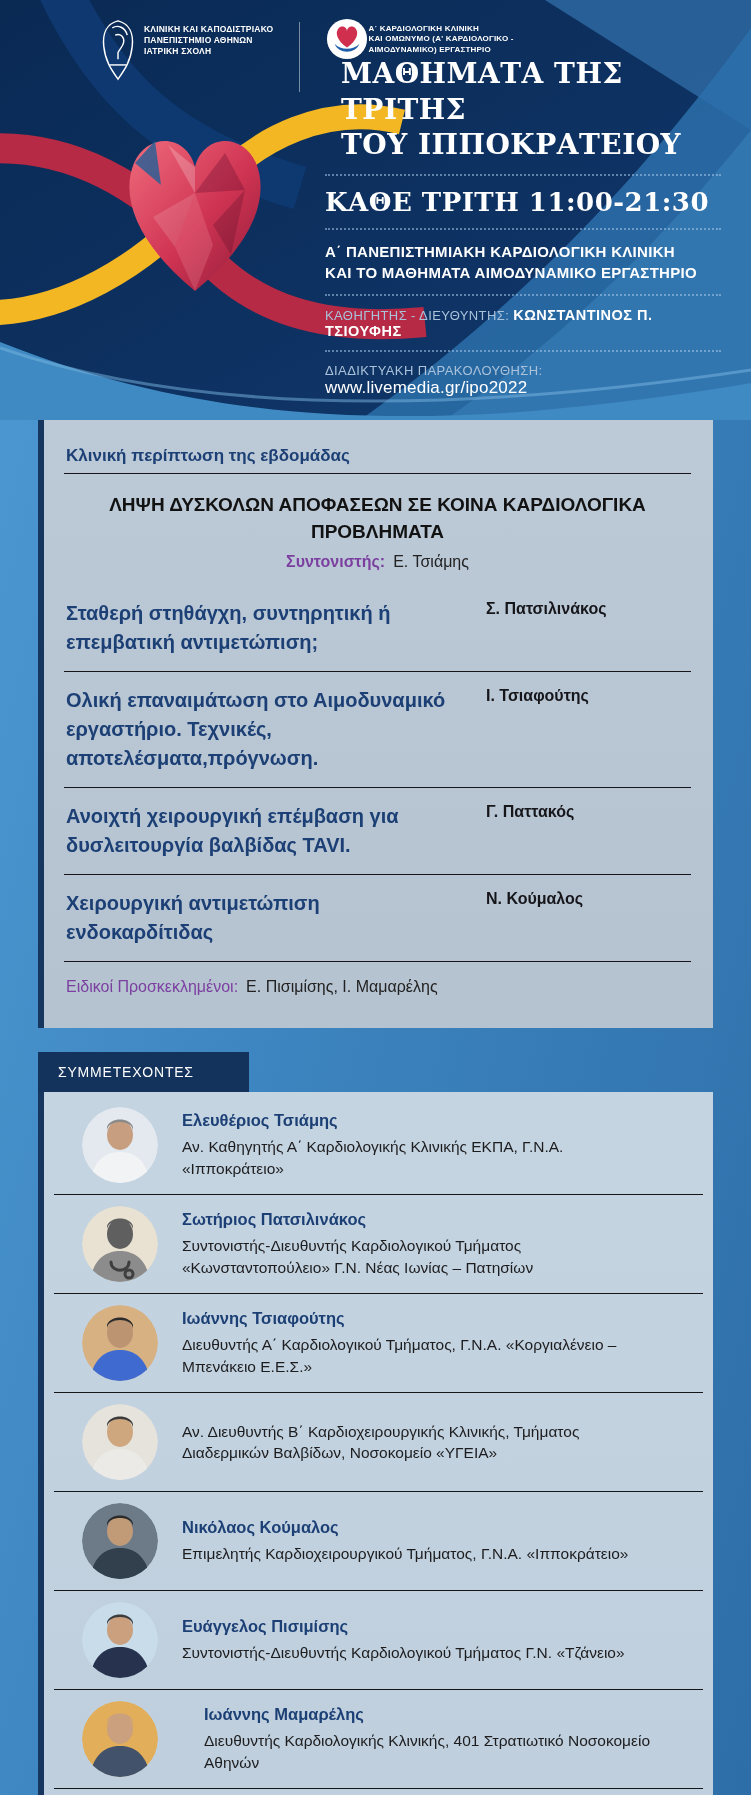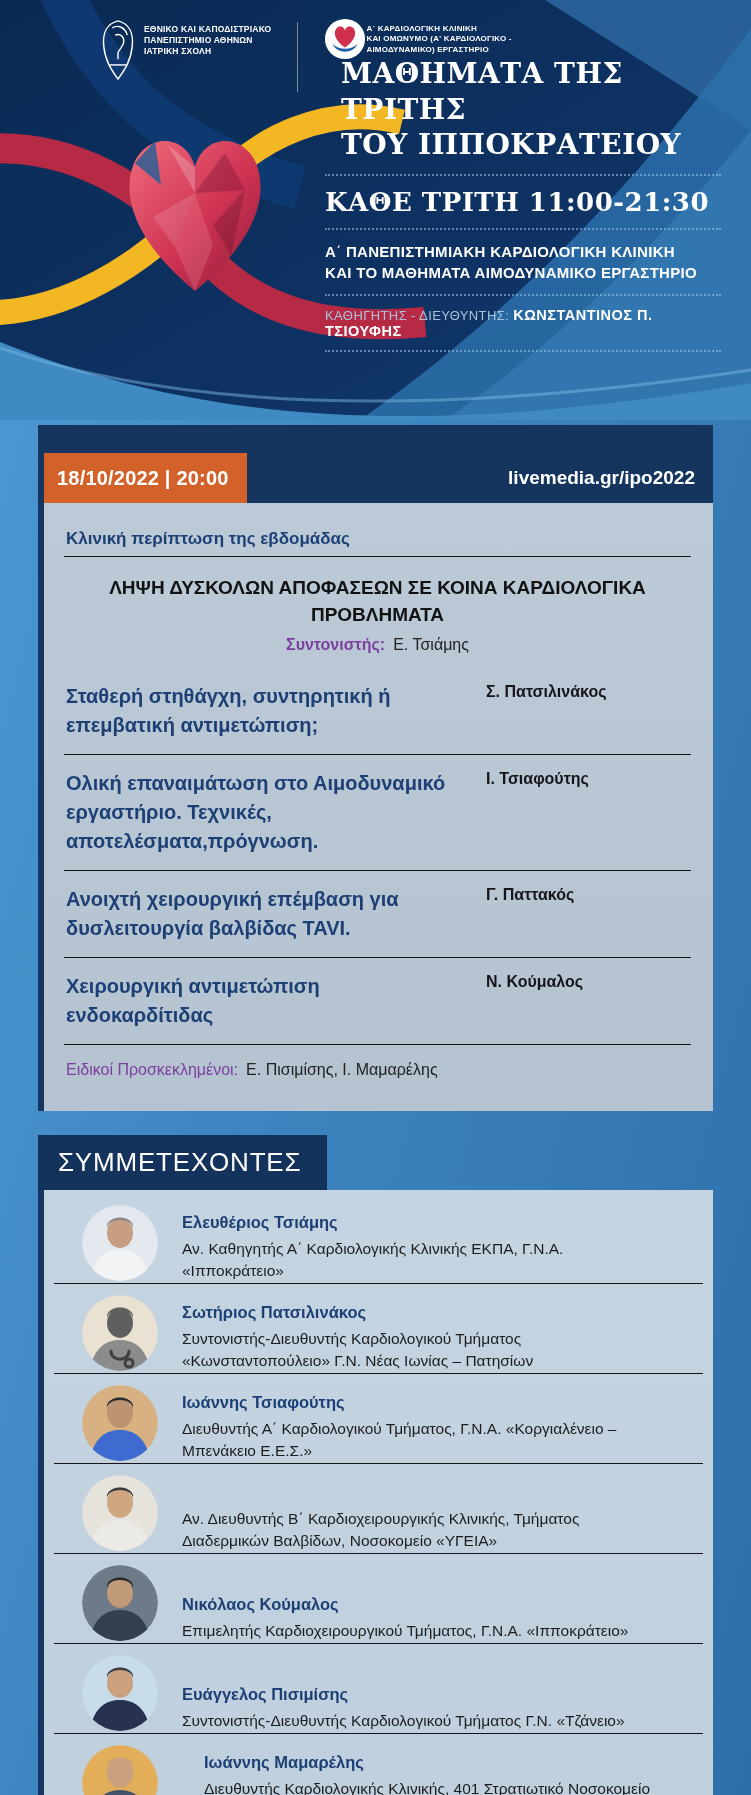--- a/index.html
+++ b/index.html
@@ -140,7 +140,7 @@
         </g>
       </svg>
       <div class="logo-caption">
-        <div>ΕΘΝΙΚΟ ΚΑΙ ΚΑΠΟΔΙΣΤΡΙΑΚΟ</div>
+        <div>ΚΛΙΝΙΚΗ ΚΑΙ ΚΑΠΟΔΙΣΤΡΙΑΚΟ</div>
         <div>ΠΑΝΕΠΙΣΤΗΜΙΟ ΑΘΗΝΩΝ</div>
         <div>ΙΑΤΡΙΚΗ ΣΧΟΛΗ</div>
       </div>

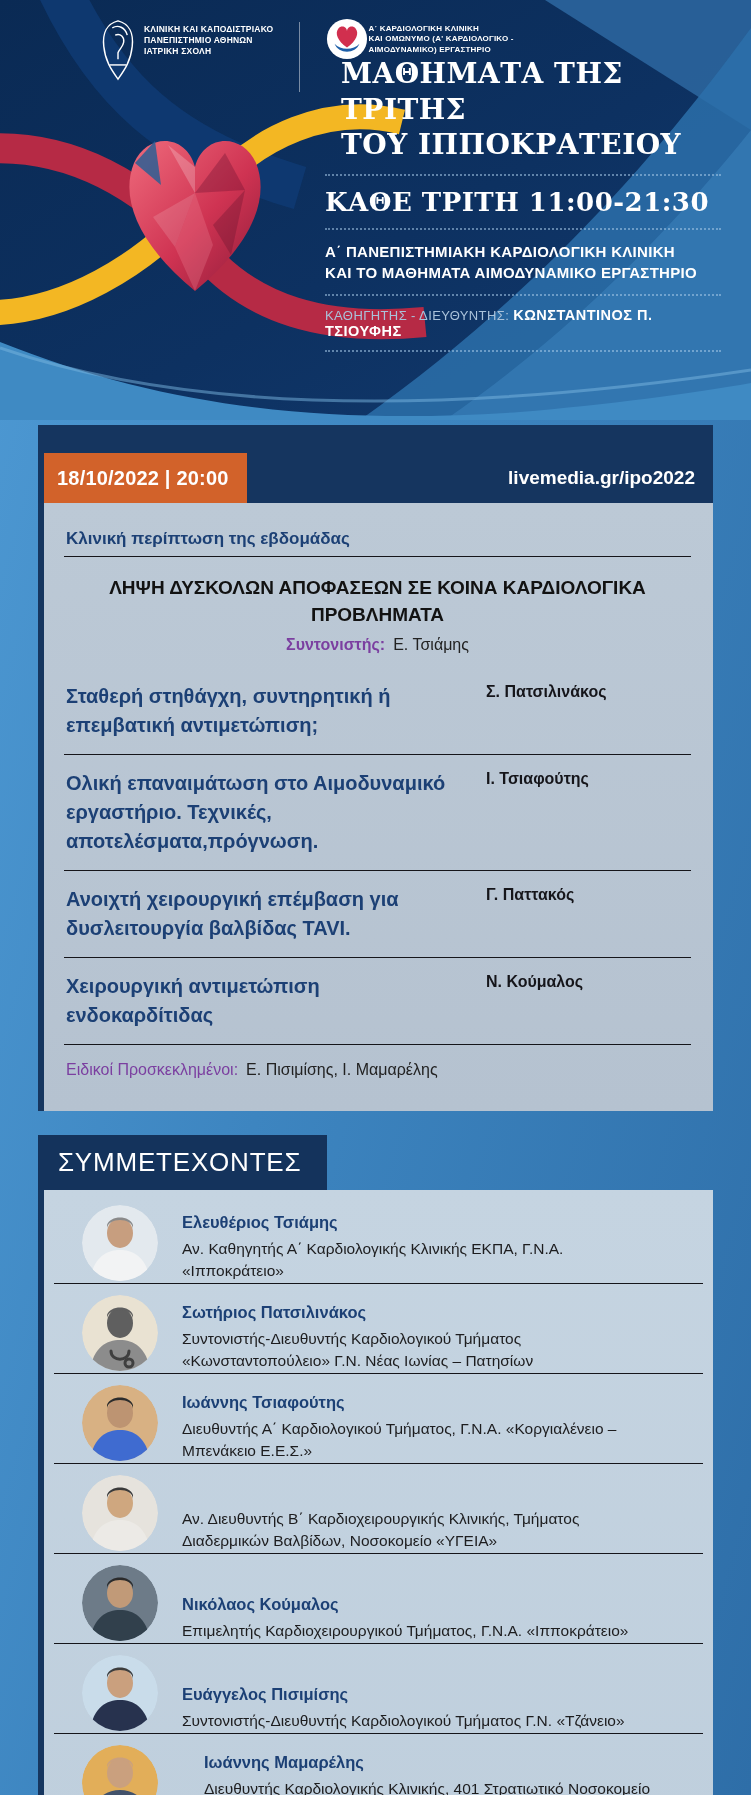--- a/index.html
+++ b/index.html
@@ -178,6 +178,10 @@
       <b>ΚΩΝΣΤΑΝΤΙΝΟΣ Π. ΤΣΙΟΥΦΗΣ</b>
     </div>
     <div class="dotline"></div>
+    <div class="stream-line">
+      <span>ΔΙΑΔΙΚΤΥΑΚΗ ΠΑΡΑΚΟΛΟΥΘΗΣΗ:</span>
+      <span class="url">www.livemedia.gr/ipo2022</span>
+    </div>
   </div>
 </div>
 

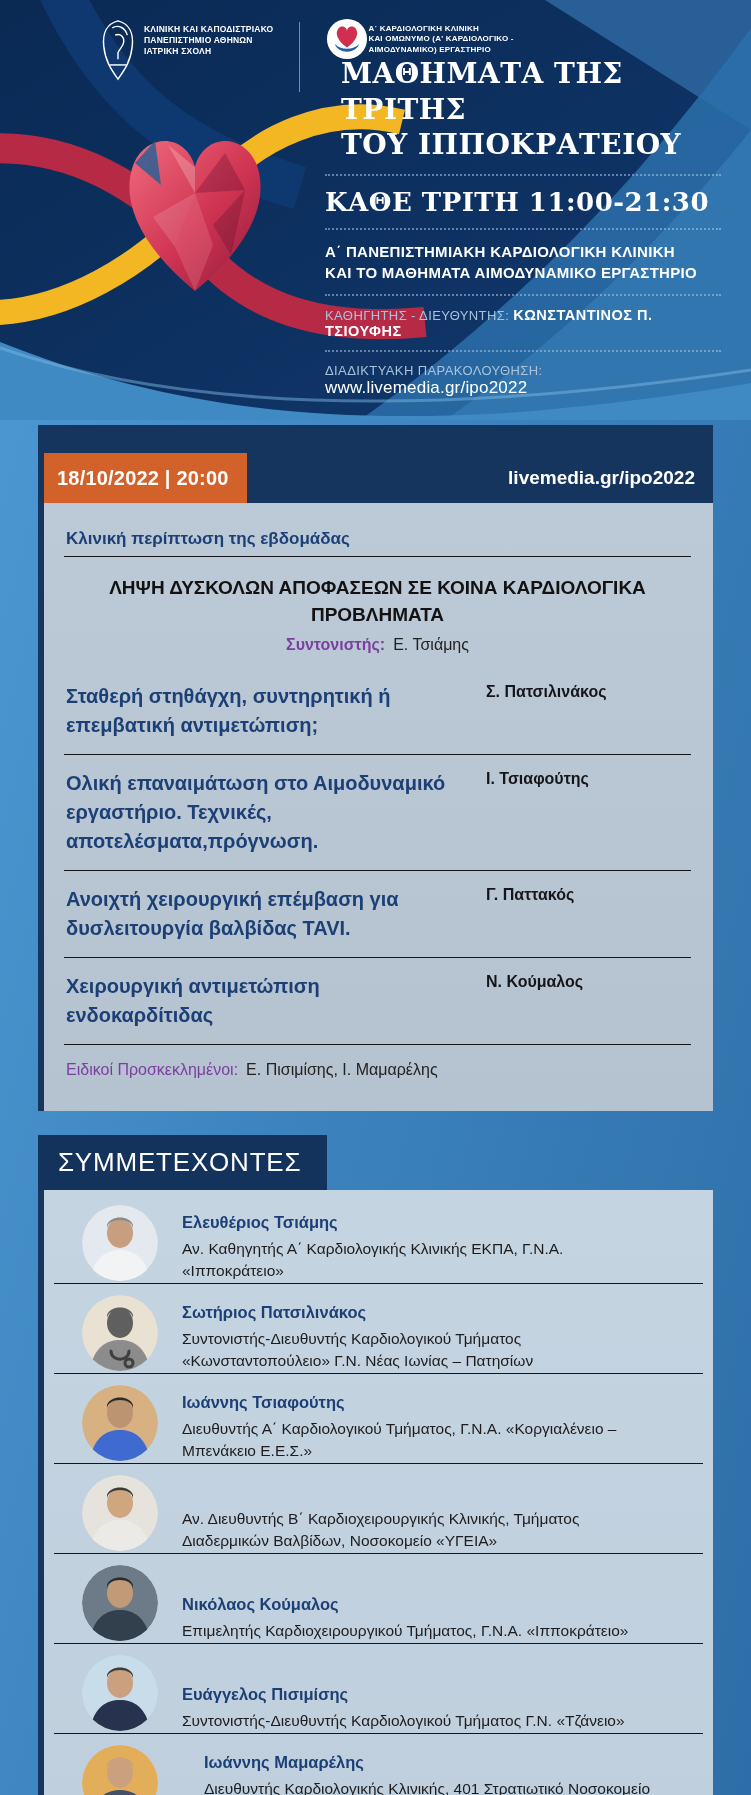--- a/index.html
+++ b/index.html
@@ -187,10 +187,6 @@
 
 <div class="content-col">
 
-  <div class="date-bar">
-    <div class="date-badge">18/10/2022 | 20:00</div>
-    <div class="livemedia-url">livemedia.gr/ipo2022</div>
-  </div>
 
   <div class="panel session-panel">
     <div class="section-label">Κλινική περίπτωση της εβδομάδας</div>

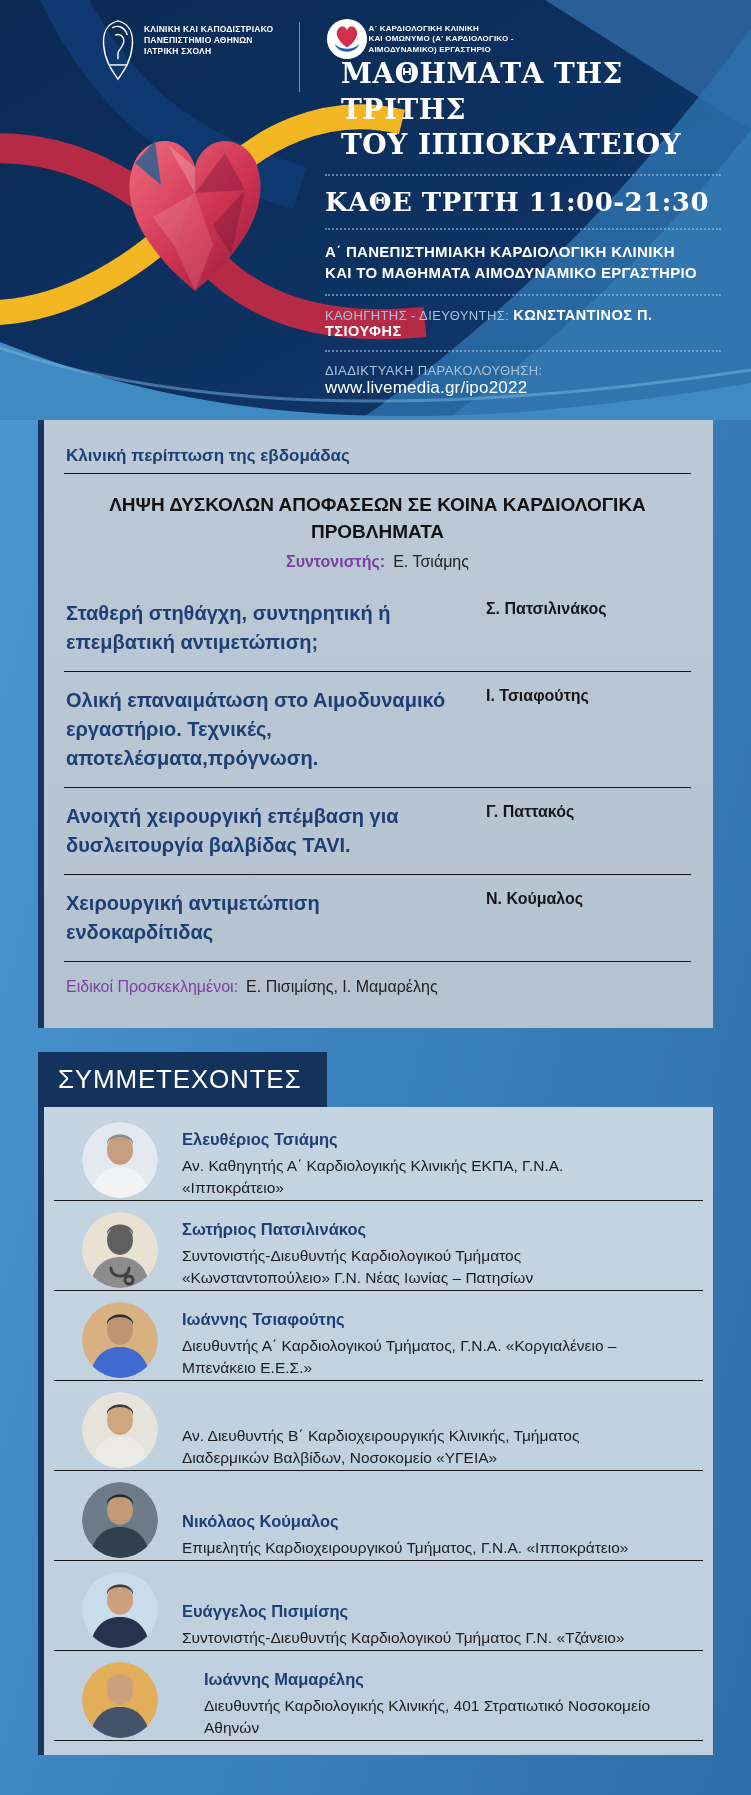--- a/index.html
+++ b/index.html
@@ -73,7 +73,7 @@
   
   .participants-bar{
     display:inline-block;background:#14335c;color:#fff;
-    font-size:26px;letter-spacing:.8px;padding:12px 26px 12px 20px;
+    font-size:14px;letter-spacing:.8px;padding:12px 26px 12px 20px;
     margin-top:24px;min-width:165px;
   }
   .participants-panel{

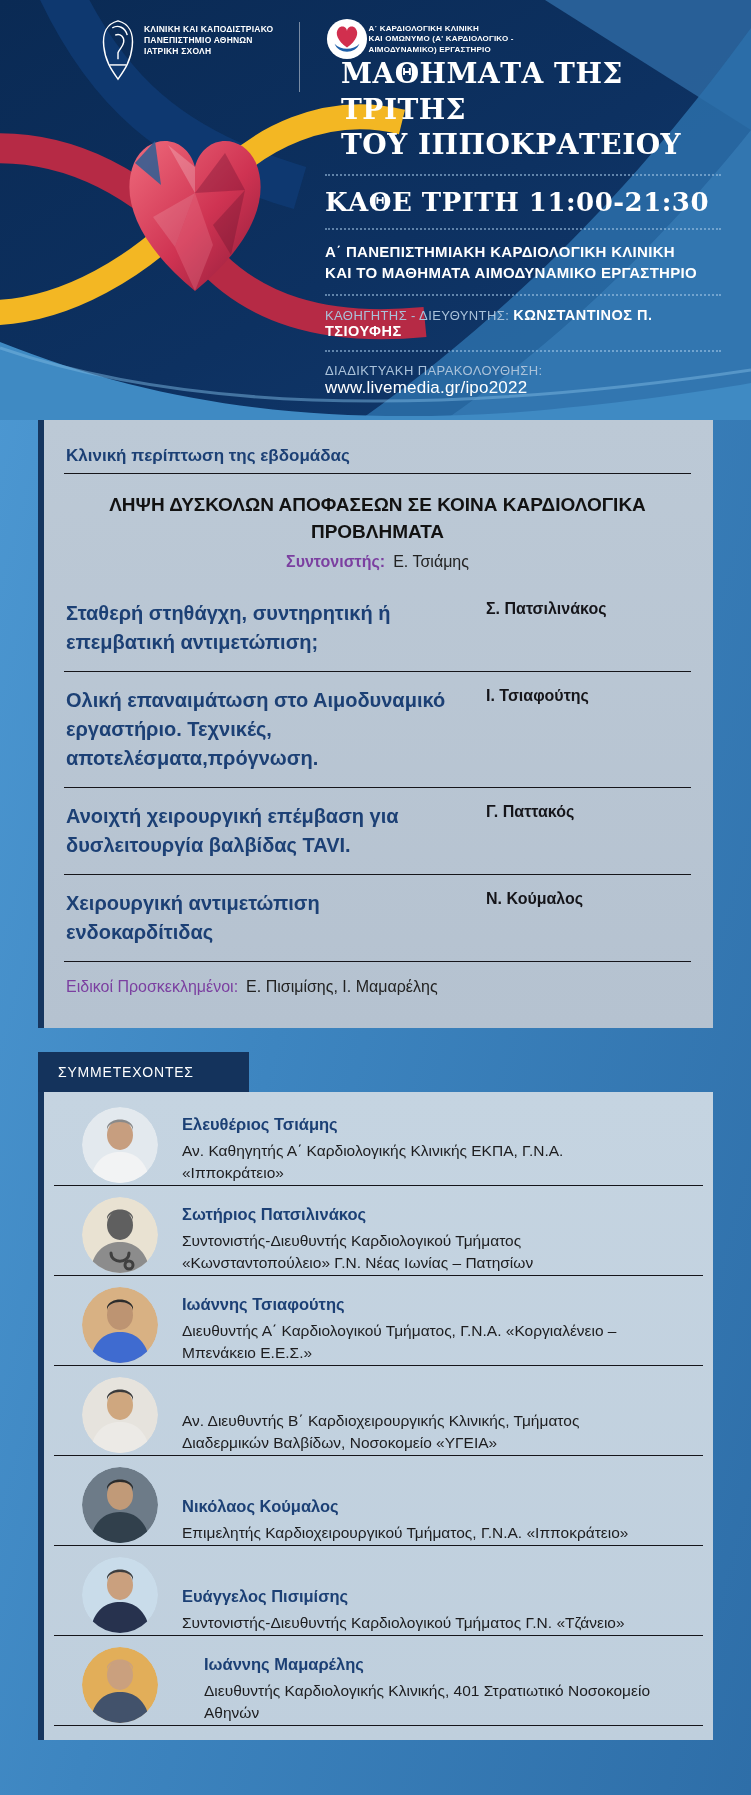--- a/index.html
+++ b/index.html
@@ -81,8 +81,8 @@
     padding:4px 10px 14px 10px;
   }
   .participant-row{
-    display:flex;align-items:flex-end;gap:24px;
-    padding:11px 4px 2px 28px;border-bottom:1.5px solid #15151a;
+    display:flex;align-items:center;gap:24px;
+    padding:11px 4px 11px 28px;border-bottom:1.5px solid #15151a;
   }
   .participant-row:last-child{border-bottom:1.5px solid #15151a;gap:46px;}
   .avatar{width:76px;height:76px;border-radius:50%;overflow:hidden;flex:0 0 76px;}

